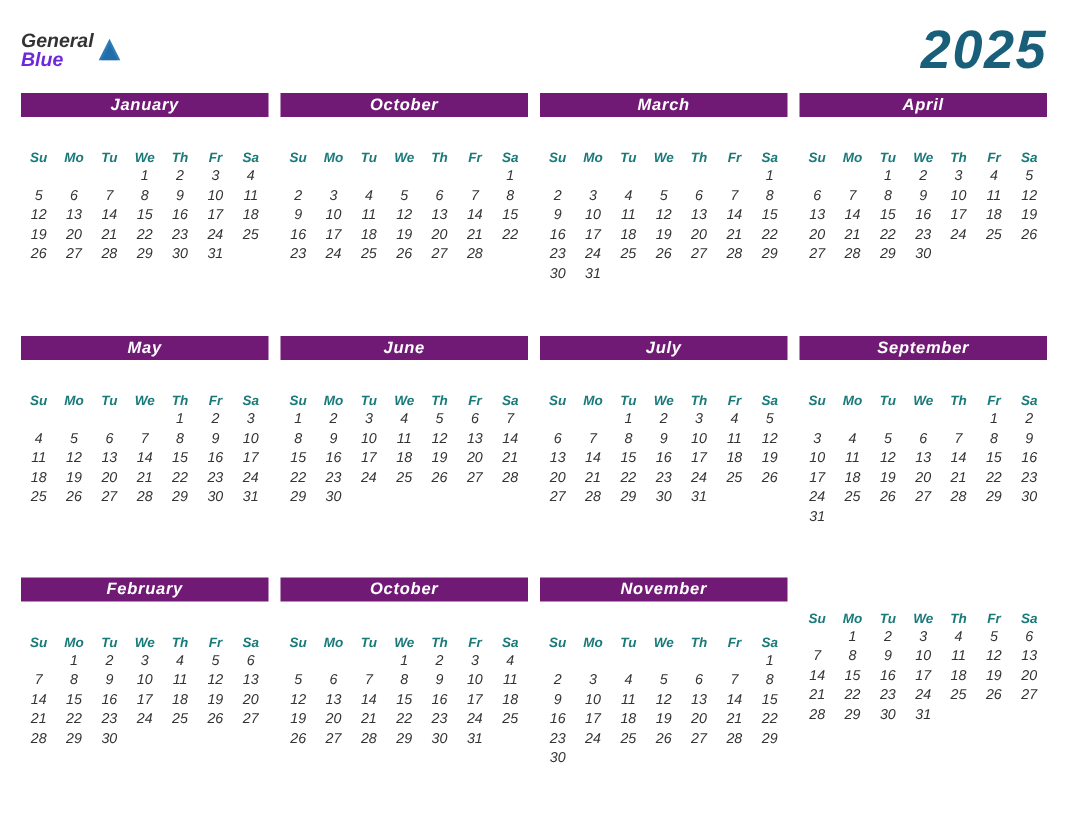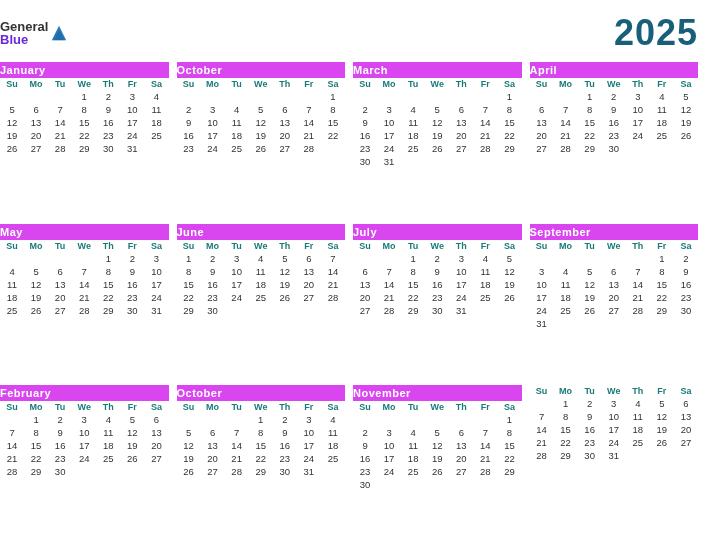--- a/index.html
+++ b/index.html
@@ -14,9 +14,10 @@
     .page {
       width: 712px;
       height: 550px;
-      padding: 12px 14px 10px 0;
+      padding: 12px 14px 10px 14px;
       display: flex;
       flex-direction: column;
+      font-style: italic;
     }
     .top-bar {
       display: flex;

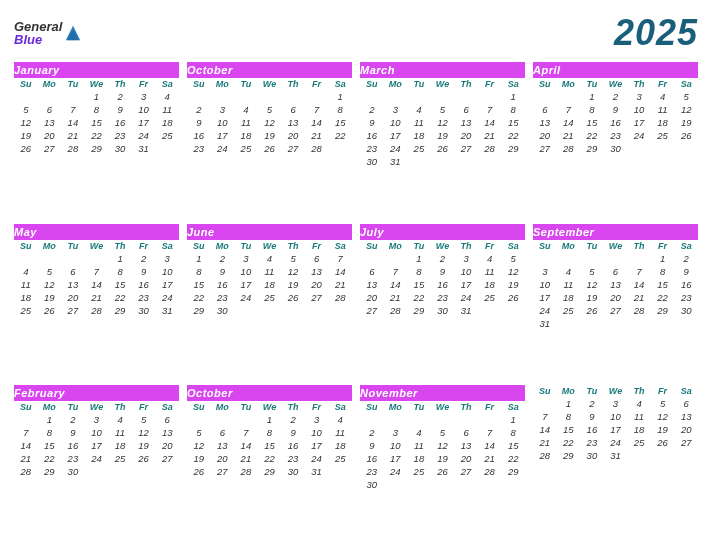--- a/index.html
+++ b/index.html
@@ -65,8 +65,9 @@
       flex-direction: column;
     }
     .month-header {
-      background: #d946ef;
+      background: #701a75;
       color: #fff;
+      text-align: center;
       font-size: 11px;
       font-weight: bold;
       padding: 2px 0;

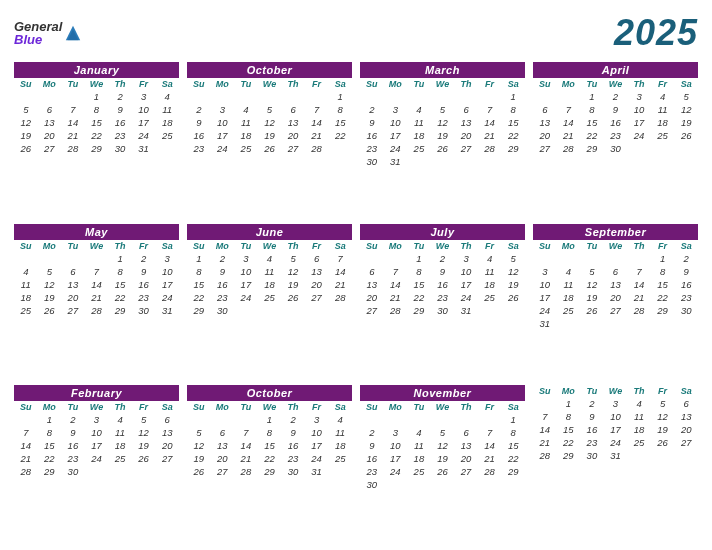--- a/index.html
+++ b/index.html
@@ -76,6 +76,7 @@
     .cal-table {
       width: 100%;
       border-collapse: collapse;
+      margin-top: 21px;
     }
     .cal-table th {
       color: #1a7a7a;

